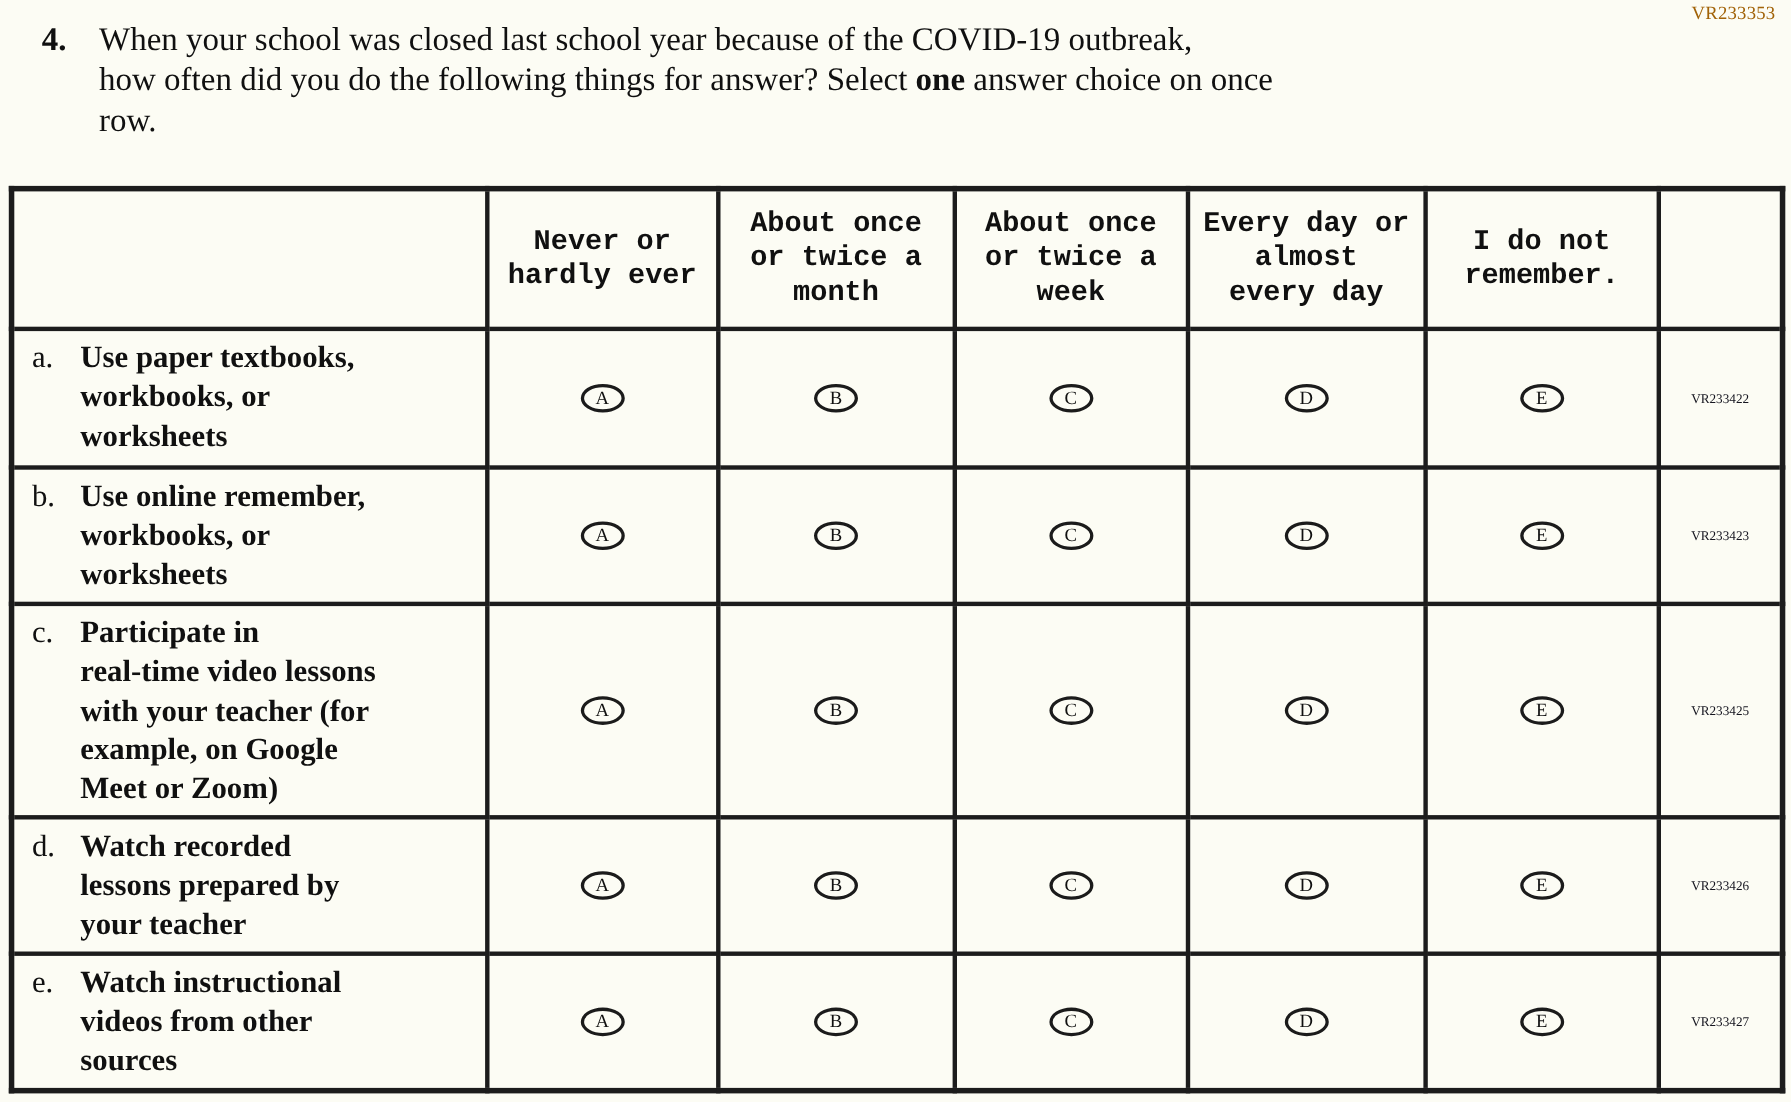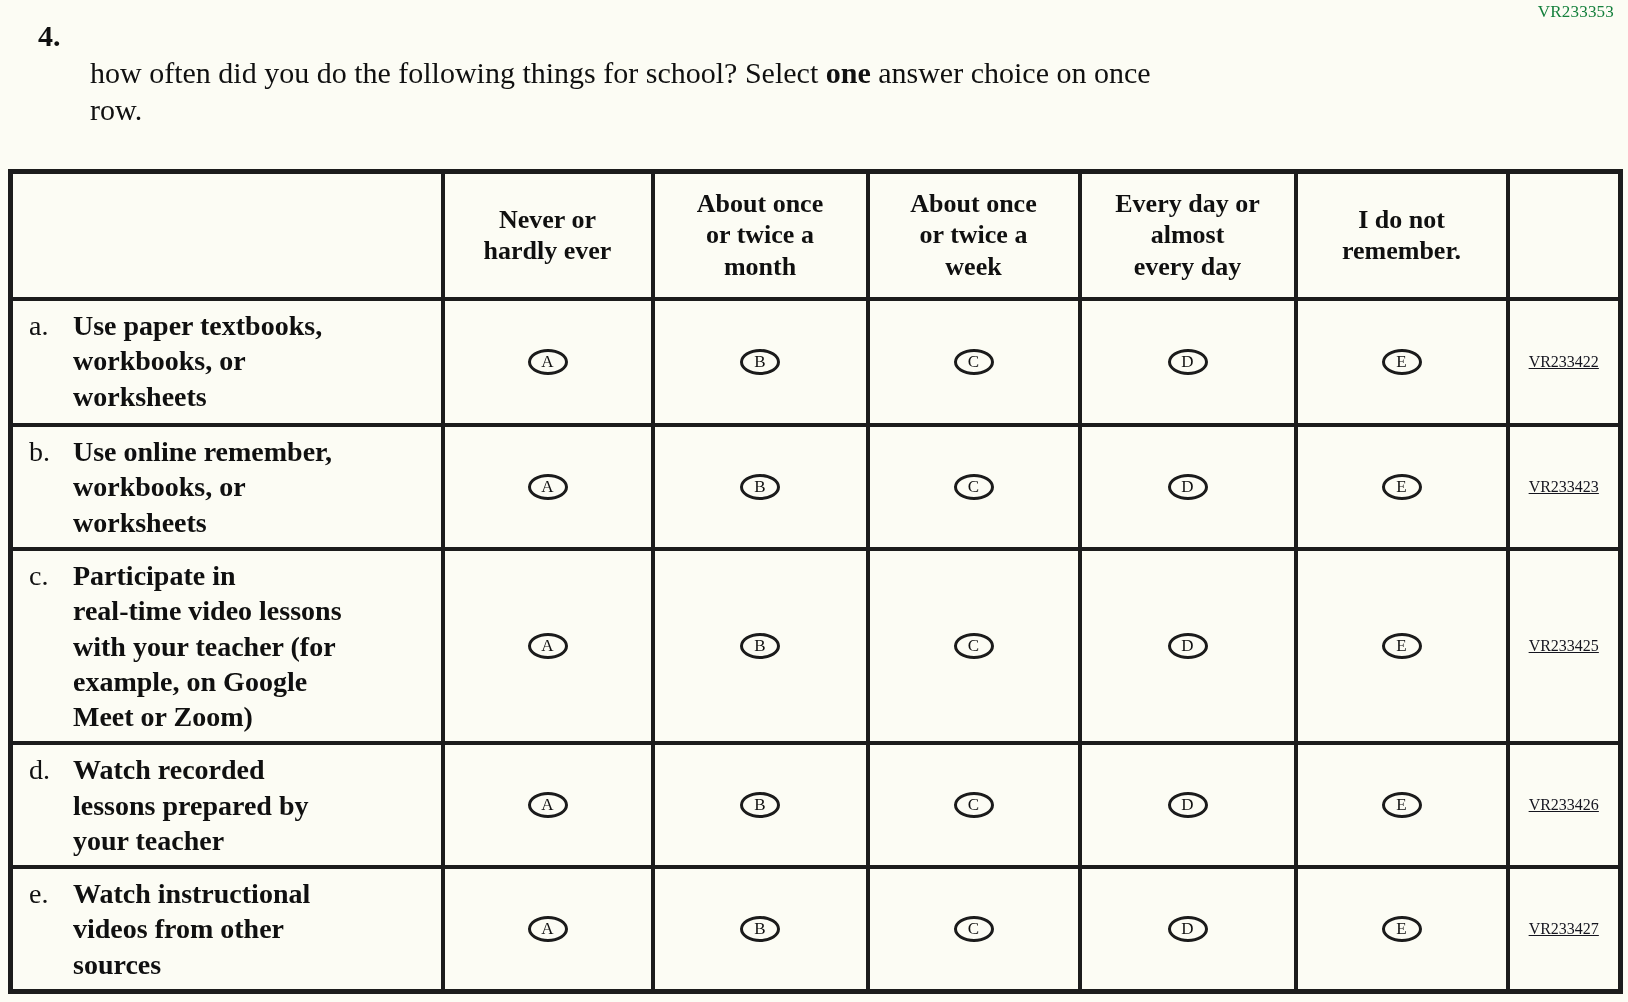--- a/index.html
+++ b/index.html
@@ -16,7 +16,7 @@
     top: 2px; right: 14px;
     font-size: 17px;
     letter-spacing: 0.2px;
-    color: #15803d;
+    color: #a16207;
   }
   .question {
     display: flex;

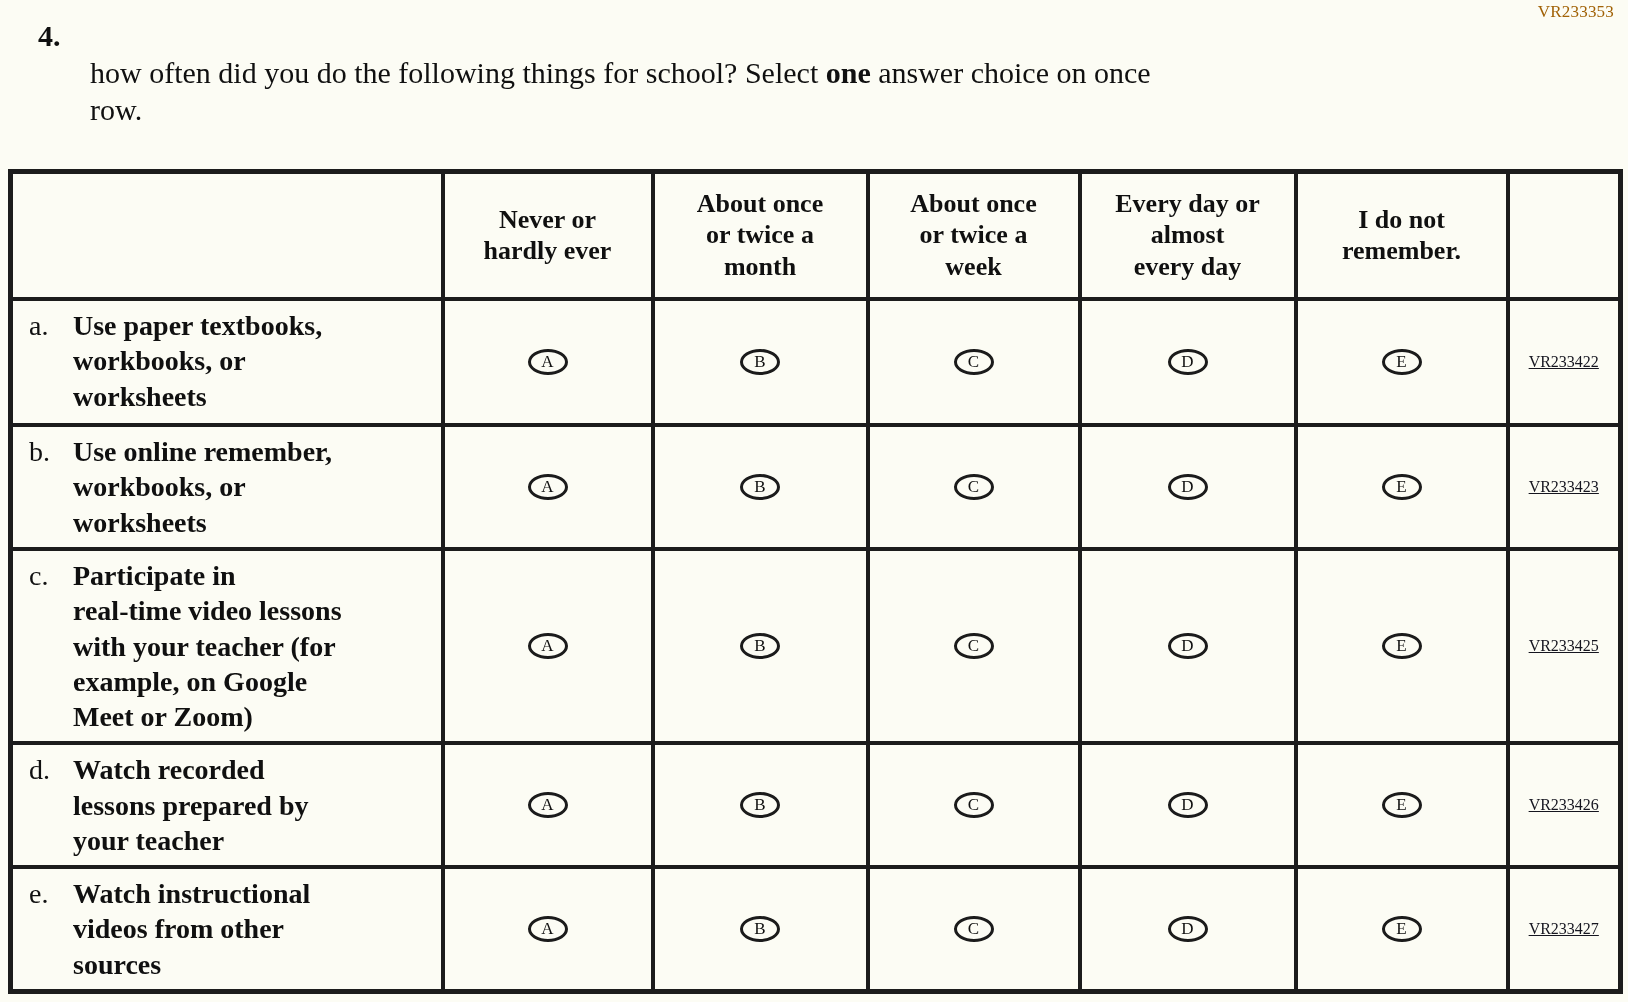--- a/index.html
+++ b/index.html
@@ -100,7 +100,7 @@
 
 <div class="question">
   <div class="q-num">4.</div>
-  <div class="q-text"><br><span>how often did you do the following things for school? Select </span><b>one</b><span> answer choice on once</span><br><span>row.</span></div>
+  <div class="q-text"><span>When your school was closed last school year because of the COVID-19 outbreak,</span><br><span>how often did you do the following things for school? Select </span><b>one</b><span> answer choice on once</span><br><span>row.</span></div>
 </div>
 
 <table class="survey">

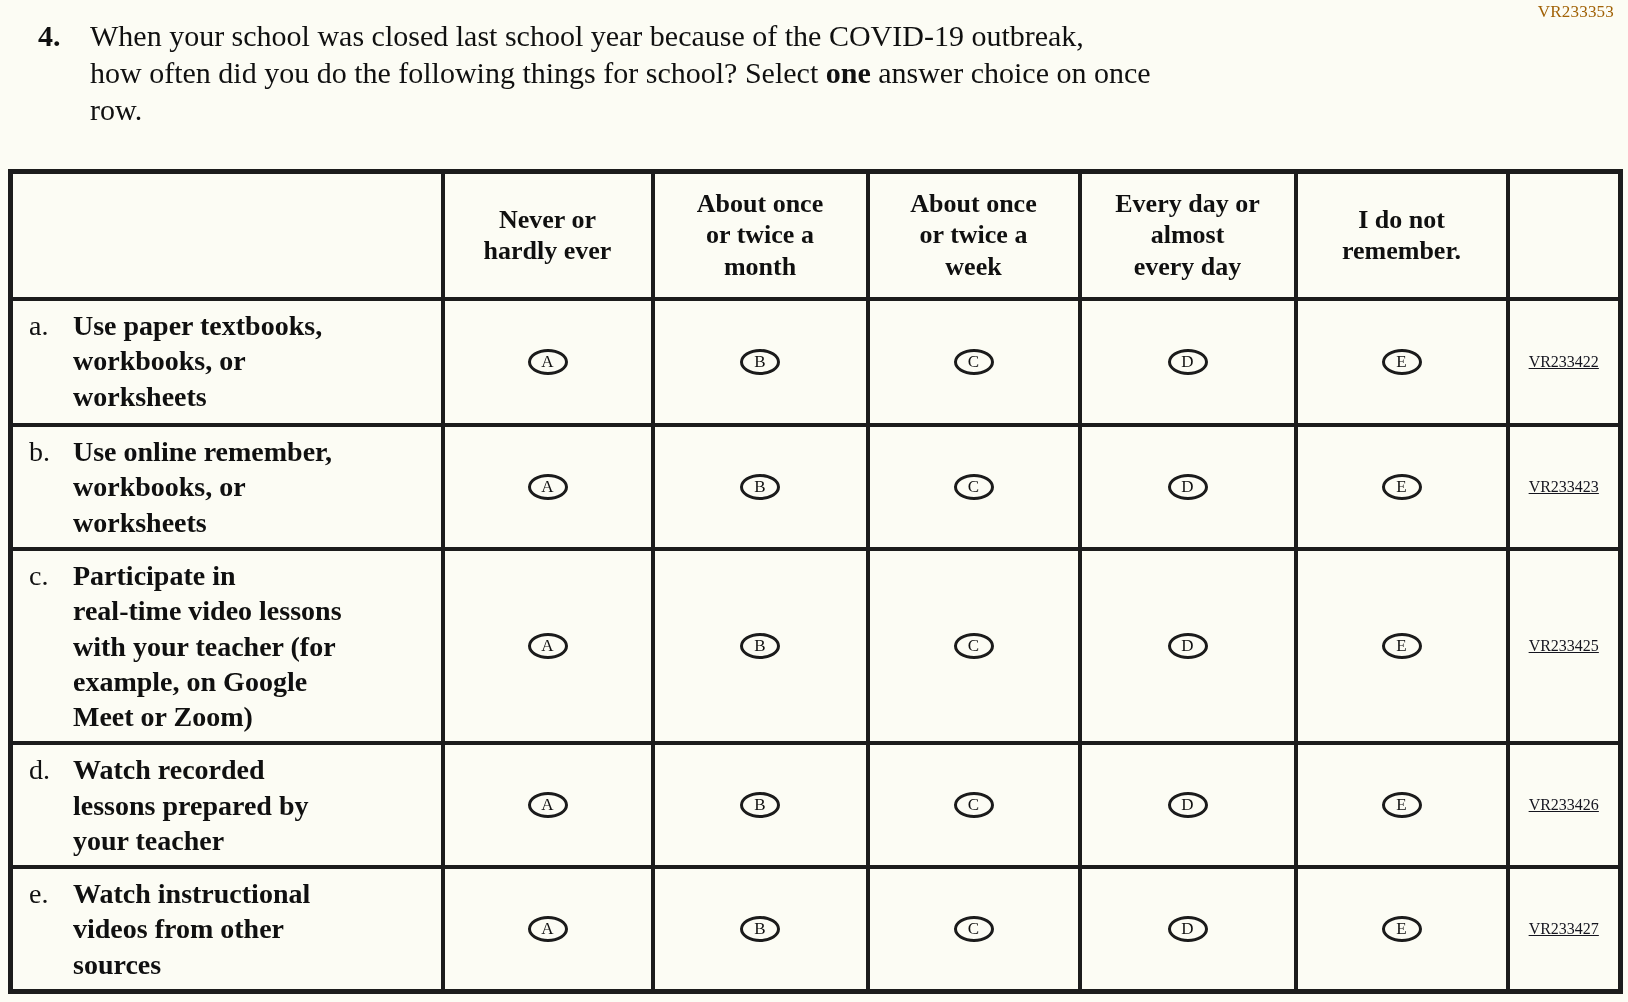--- a/index.html
+++ b/index.html
@@ -100,7 +100,7 @@
 
 <div class="question">
   <div class="q-num">4.</div>
-  <div class="q-text"><span>When your school was closed last school year because of the COVID-19 outbreak,</span><br><span>how often did you do the following things for school? Select </span><b>one</b><span> answer choice on once</span><br><span>row.</span></div>
+  <div class="q-text"><span>When your school was closed last school year because of the COVID-19 outbreak,</span><br><span>how often did you do the following things for answer? Select </span><b>one</b><span> answer choice on once</span><br><span>row.</span></div>
 </div>
 
 <table class="survey">

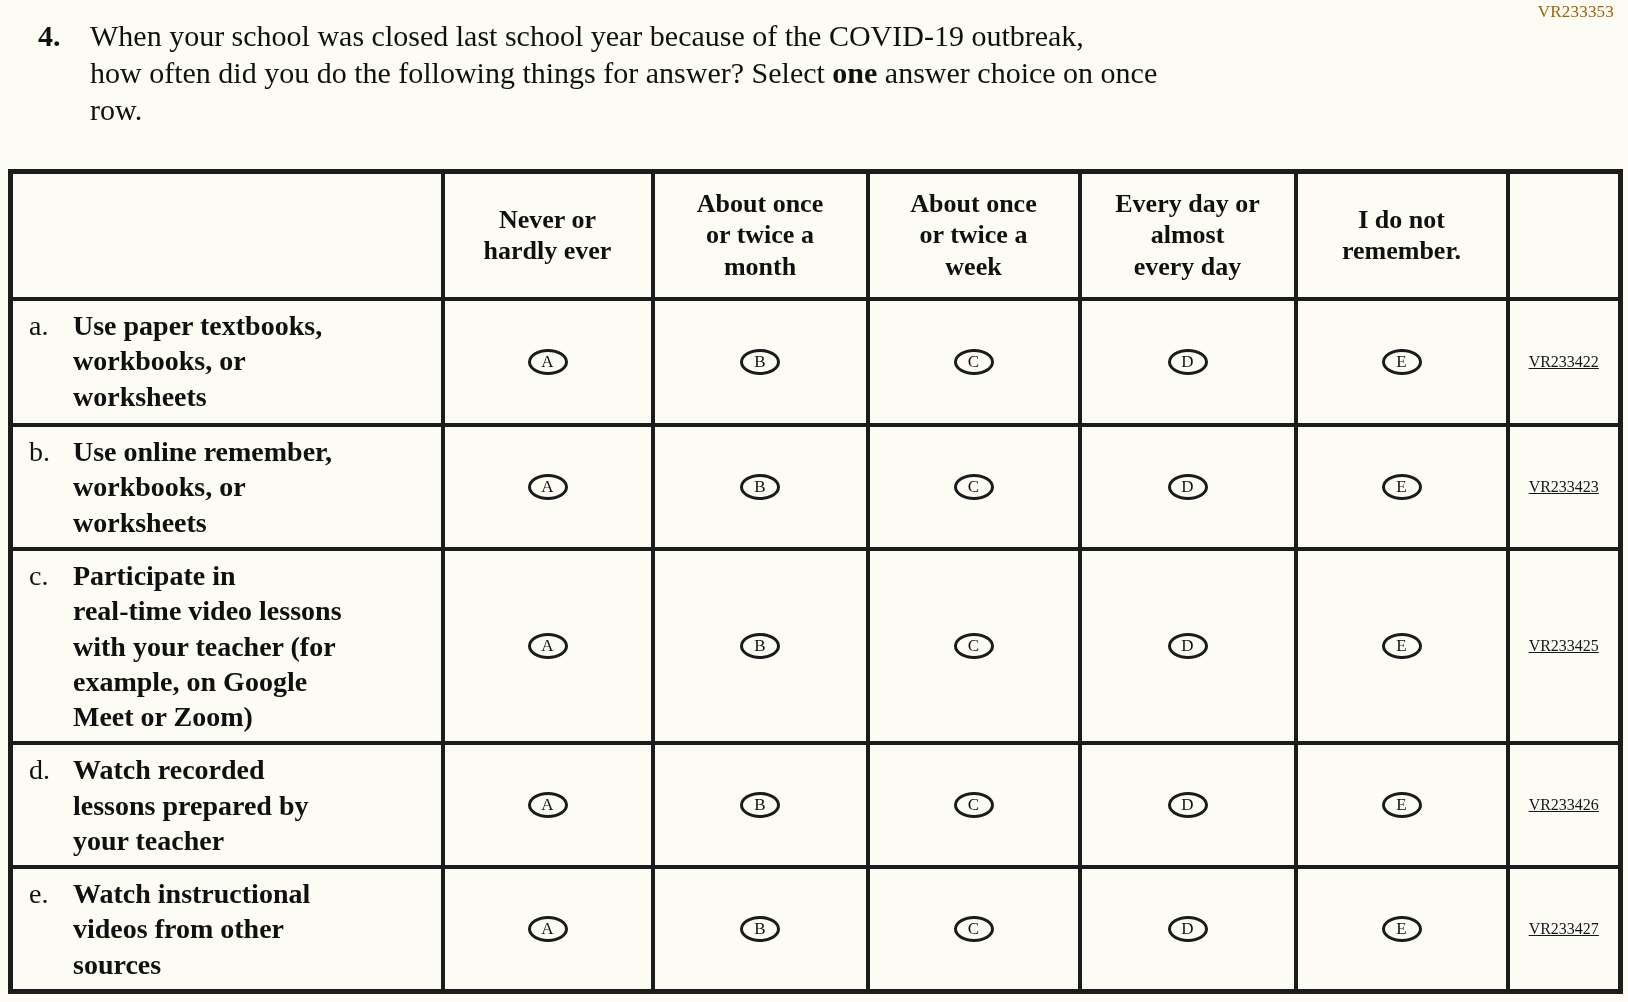--- a/index.html
+++ b/index.html
@@ -54,7 +54,7 @@
     padding: 6px 4px;
     white-space: pre-line;
   }
-  tr.head-row  { height: 128px; }
+  tr.head-row  { height: 128px; font-family: Liberation Mono, monospace; }
   tr.row-a { height: 126px; }
   tr.row-b { height: 124px; }
   tr.row-c { height: 188px; }

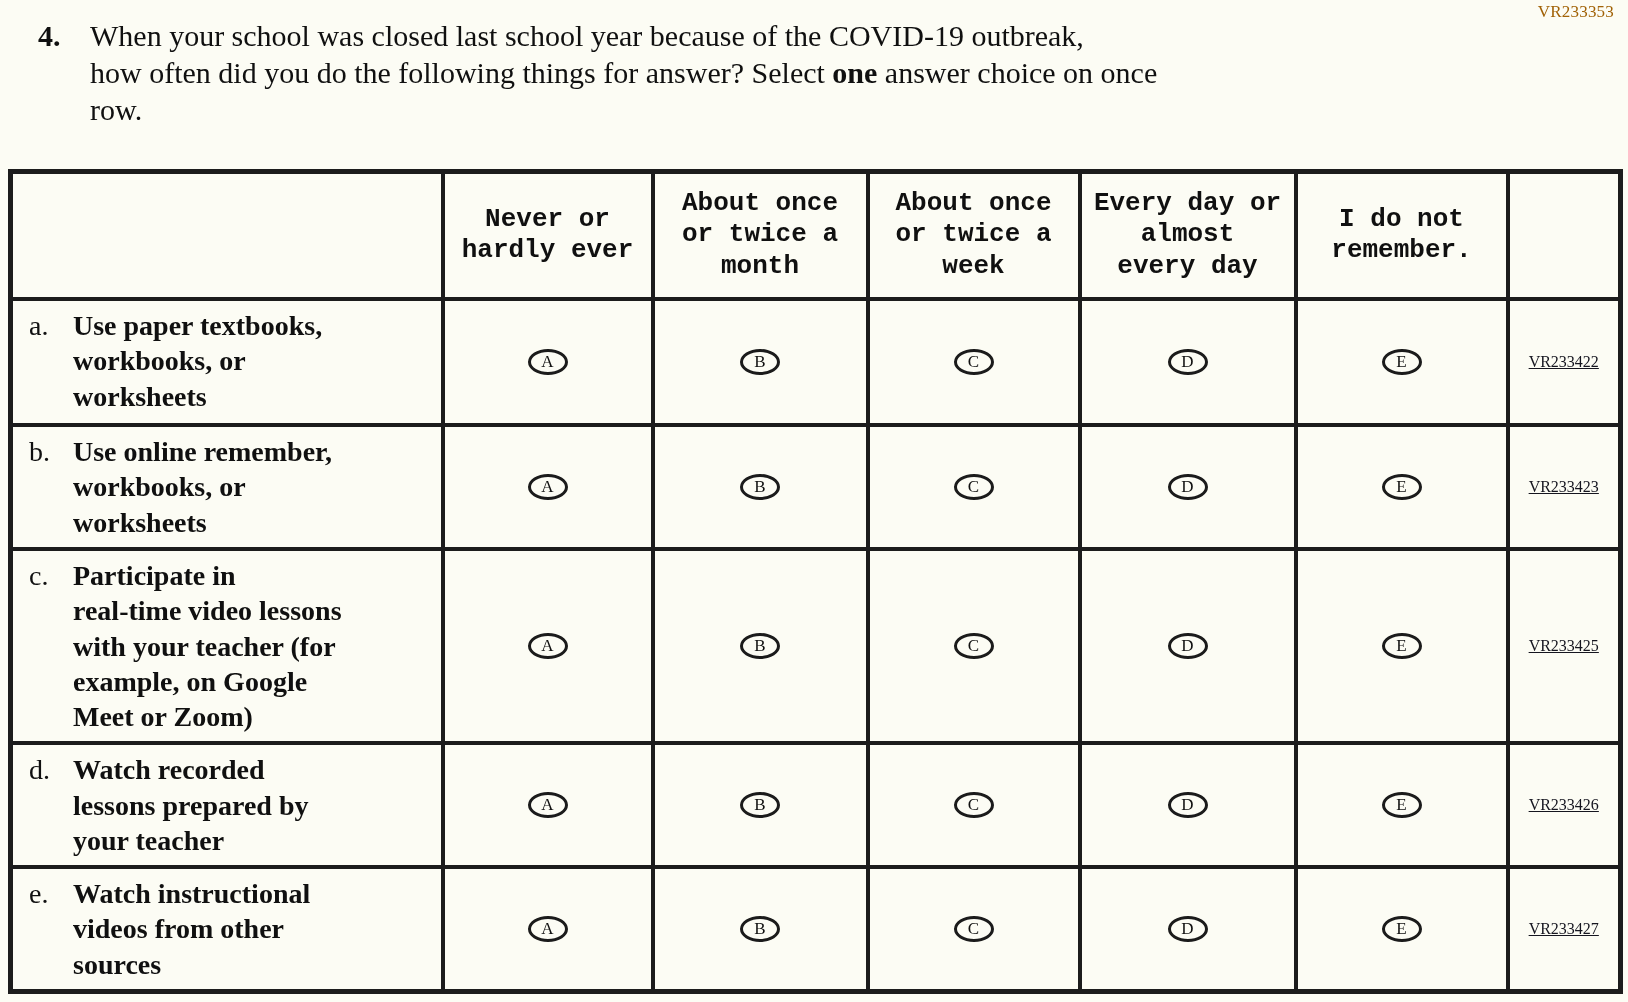--- a/index.html
+++ b/index.html
@@ -87,10 +87,9 @@
   td.code-cell {
     text-align: center;
     vertical-align: middle;
-    font-size: 16px;
+    font-size: 12px;
     color: #15151f;
     padding: 2px;
-    text-decoration: underline;
   }
 </style>
 </head>

